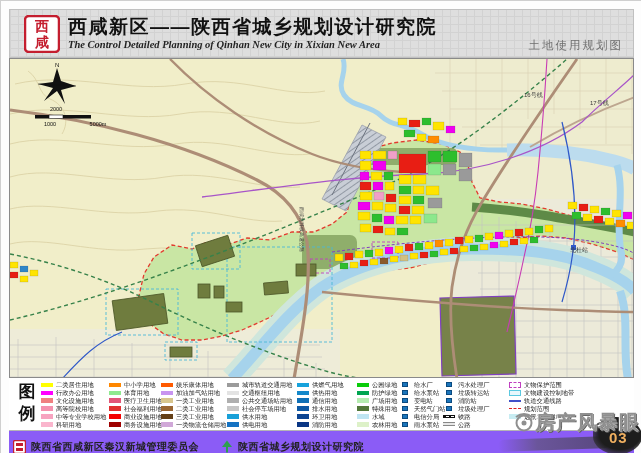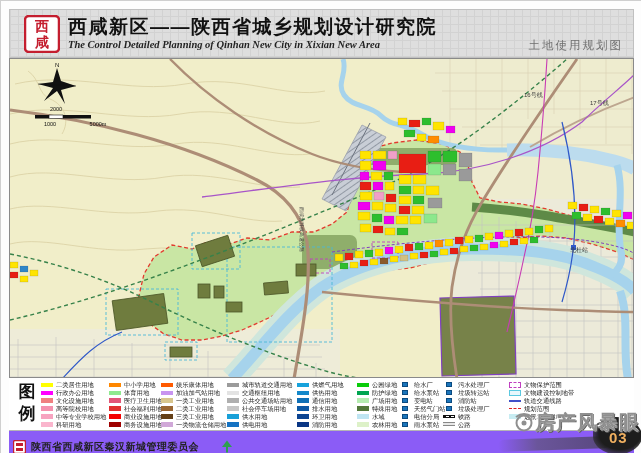--- a/index.html
+++ b/index.html
@@ -576,6 +576,7 @@
       <polygon points="6,0.5 11,7 1,7" fill="#2e9e4f"></polygon>
       <rect x="5" y="7" width="2" height="5.5" fill="#2e9e4f"></rect>
     </svg>
+    <span class="f-org">陕西省城乡规划设计研究院</span>
   </div>
 
   <div class="streak"></div>

